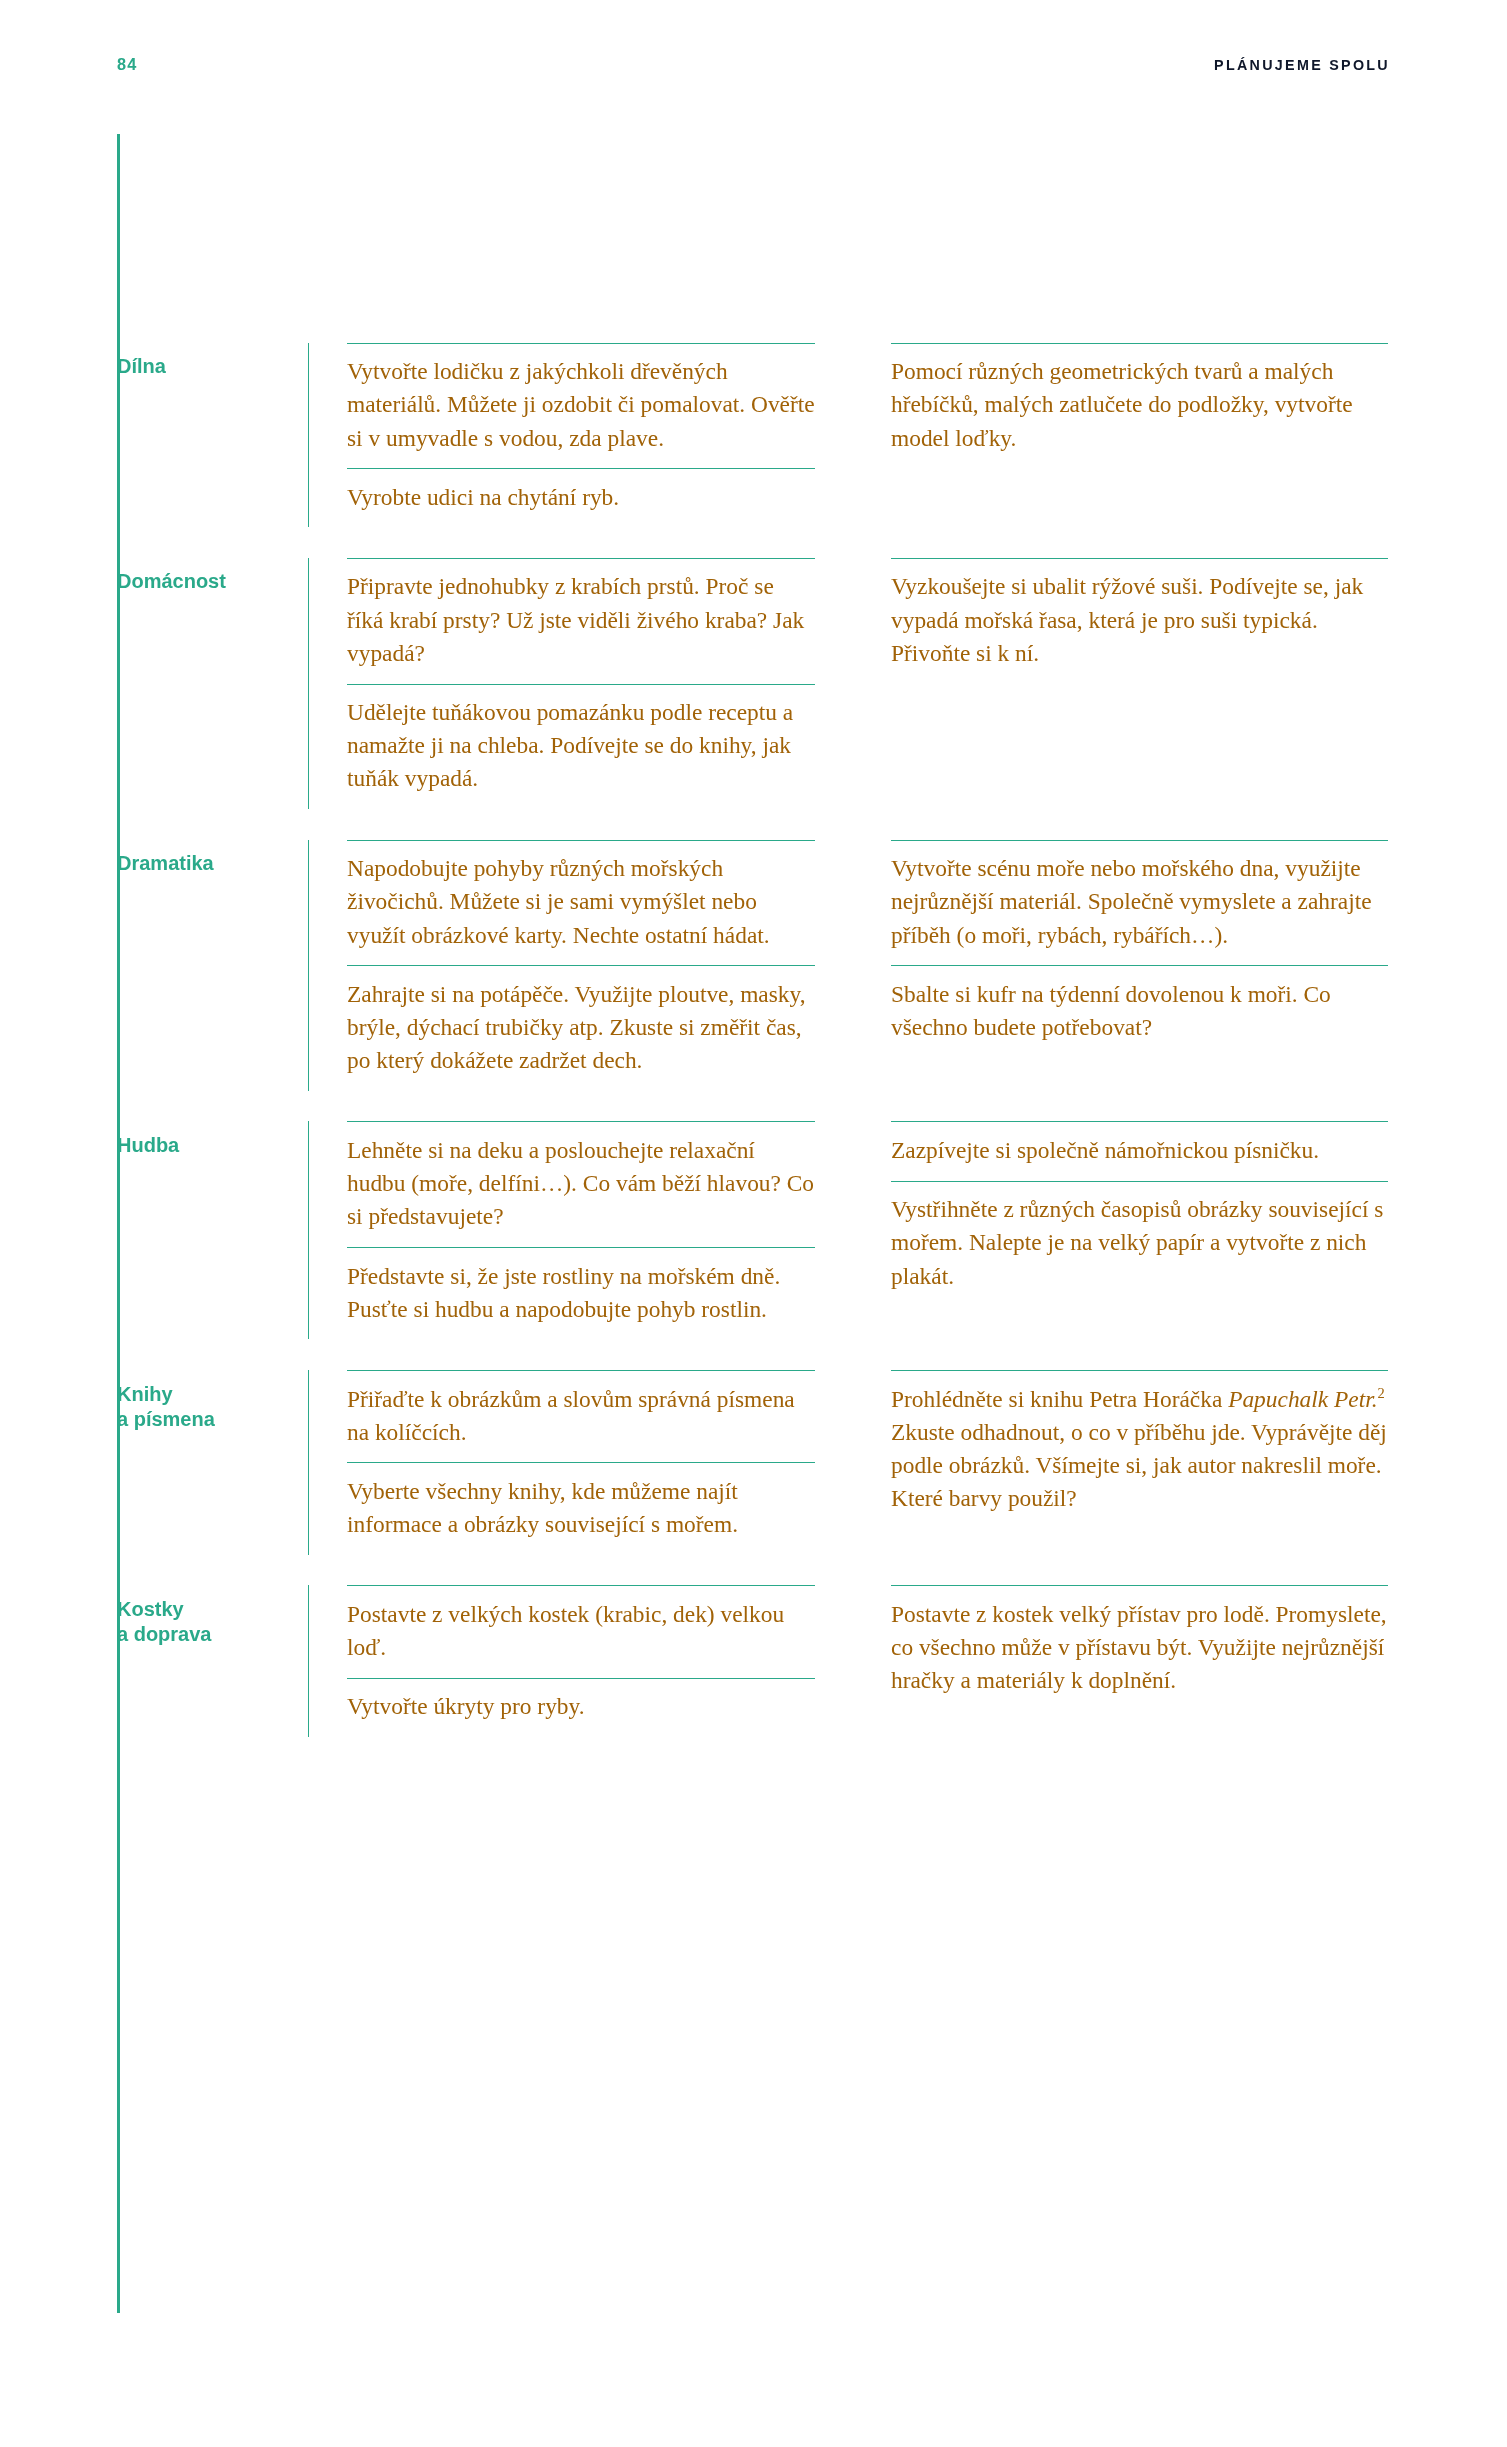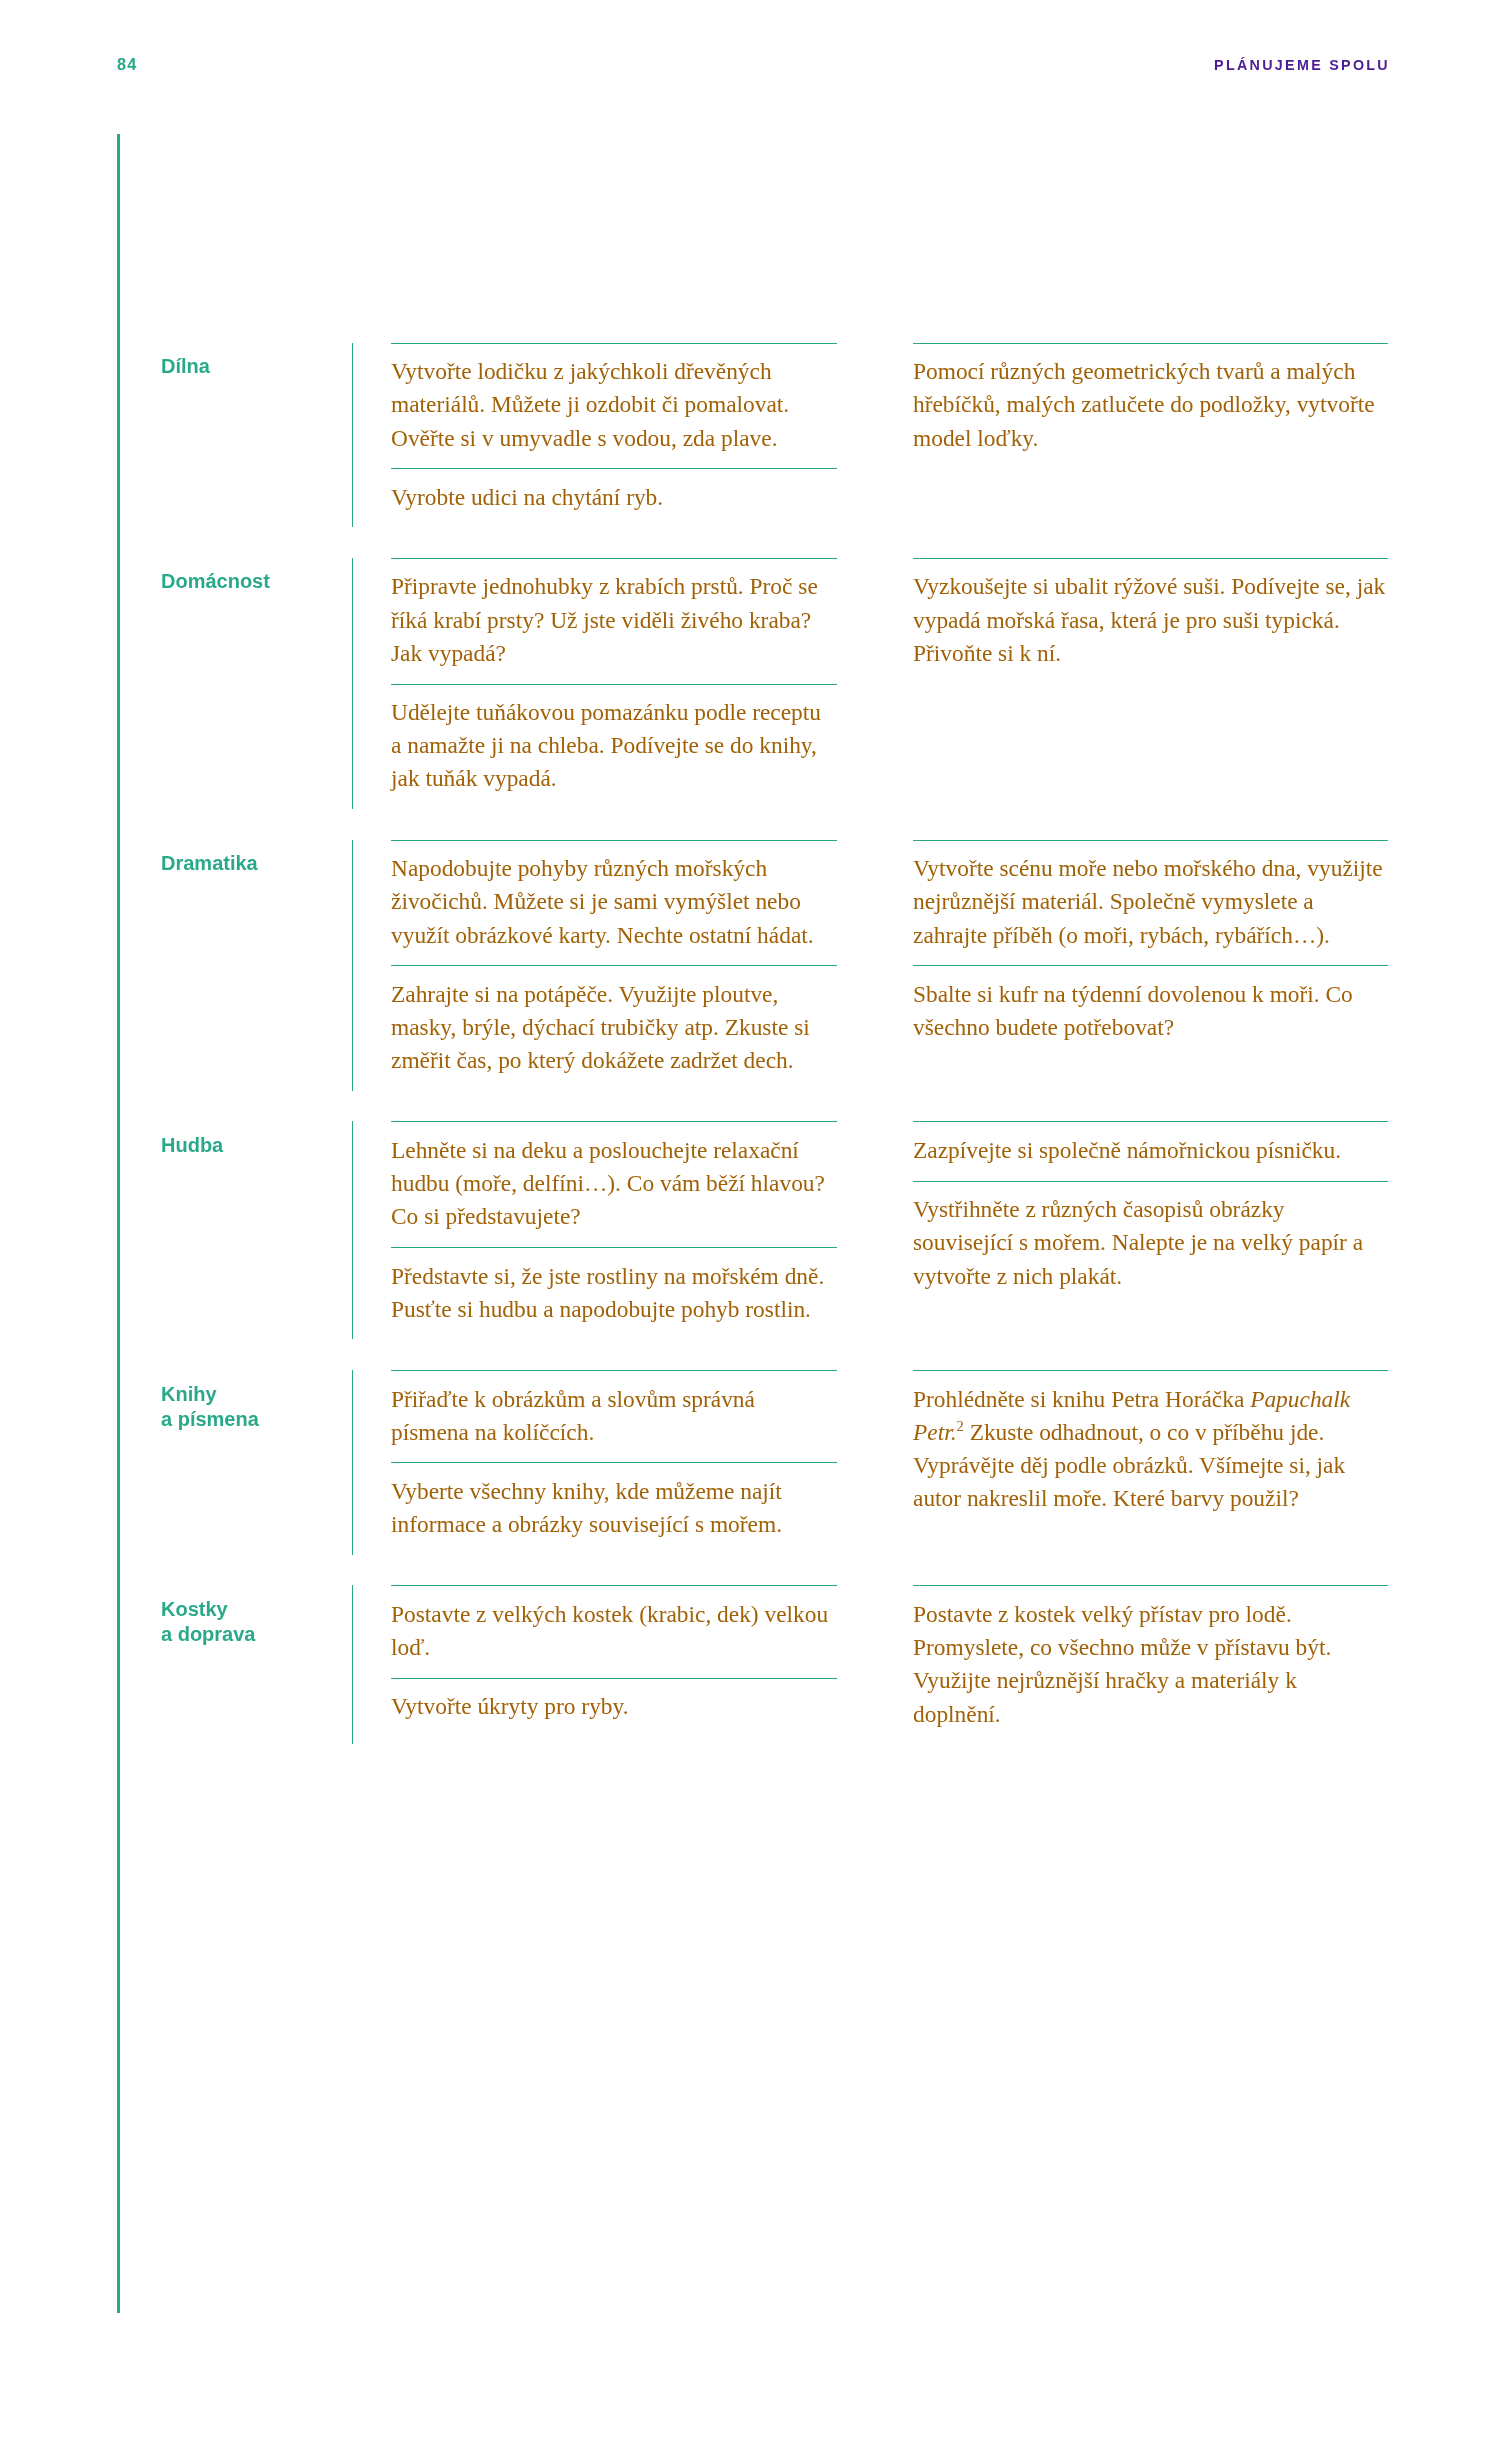--- a/index.html
+++ b/index.html
@@ -43,7 +43,7 @@
     font-size: 14.3px;
     font-weight: 700;
     letter-spacing: 2.3px;
-    color: #4c1d95;
+    color: #0f172a;
     text-transform: uppercase;
   }
 

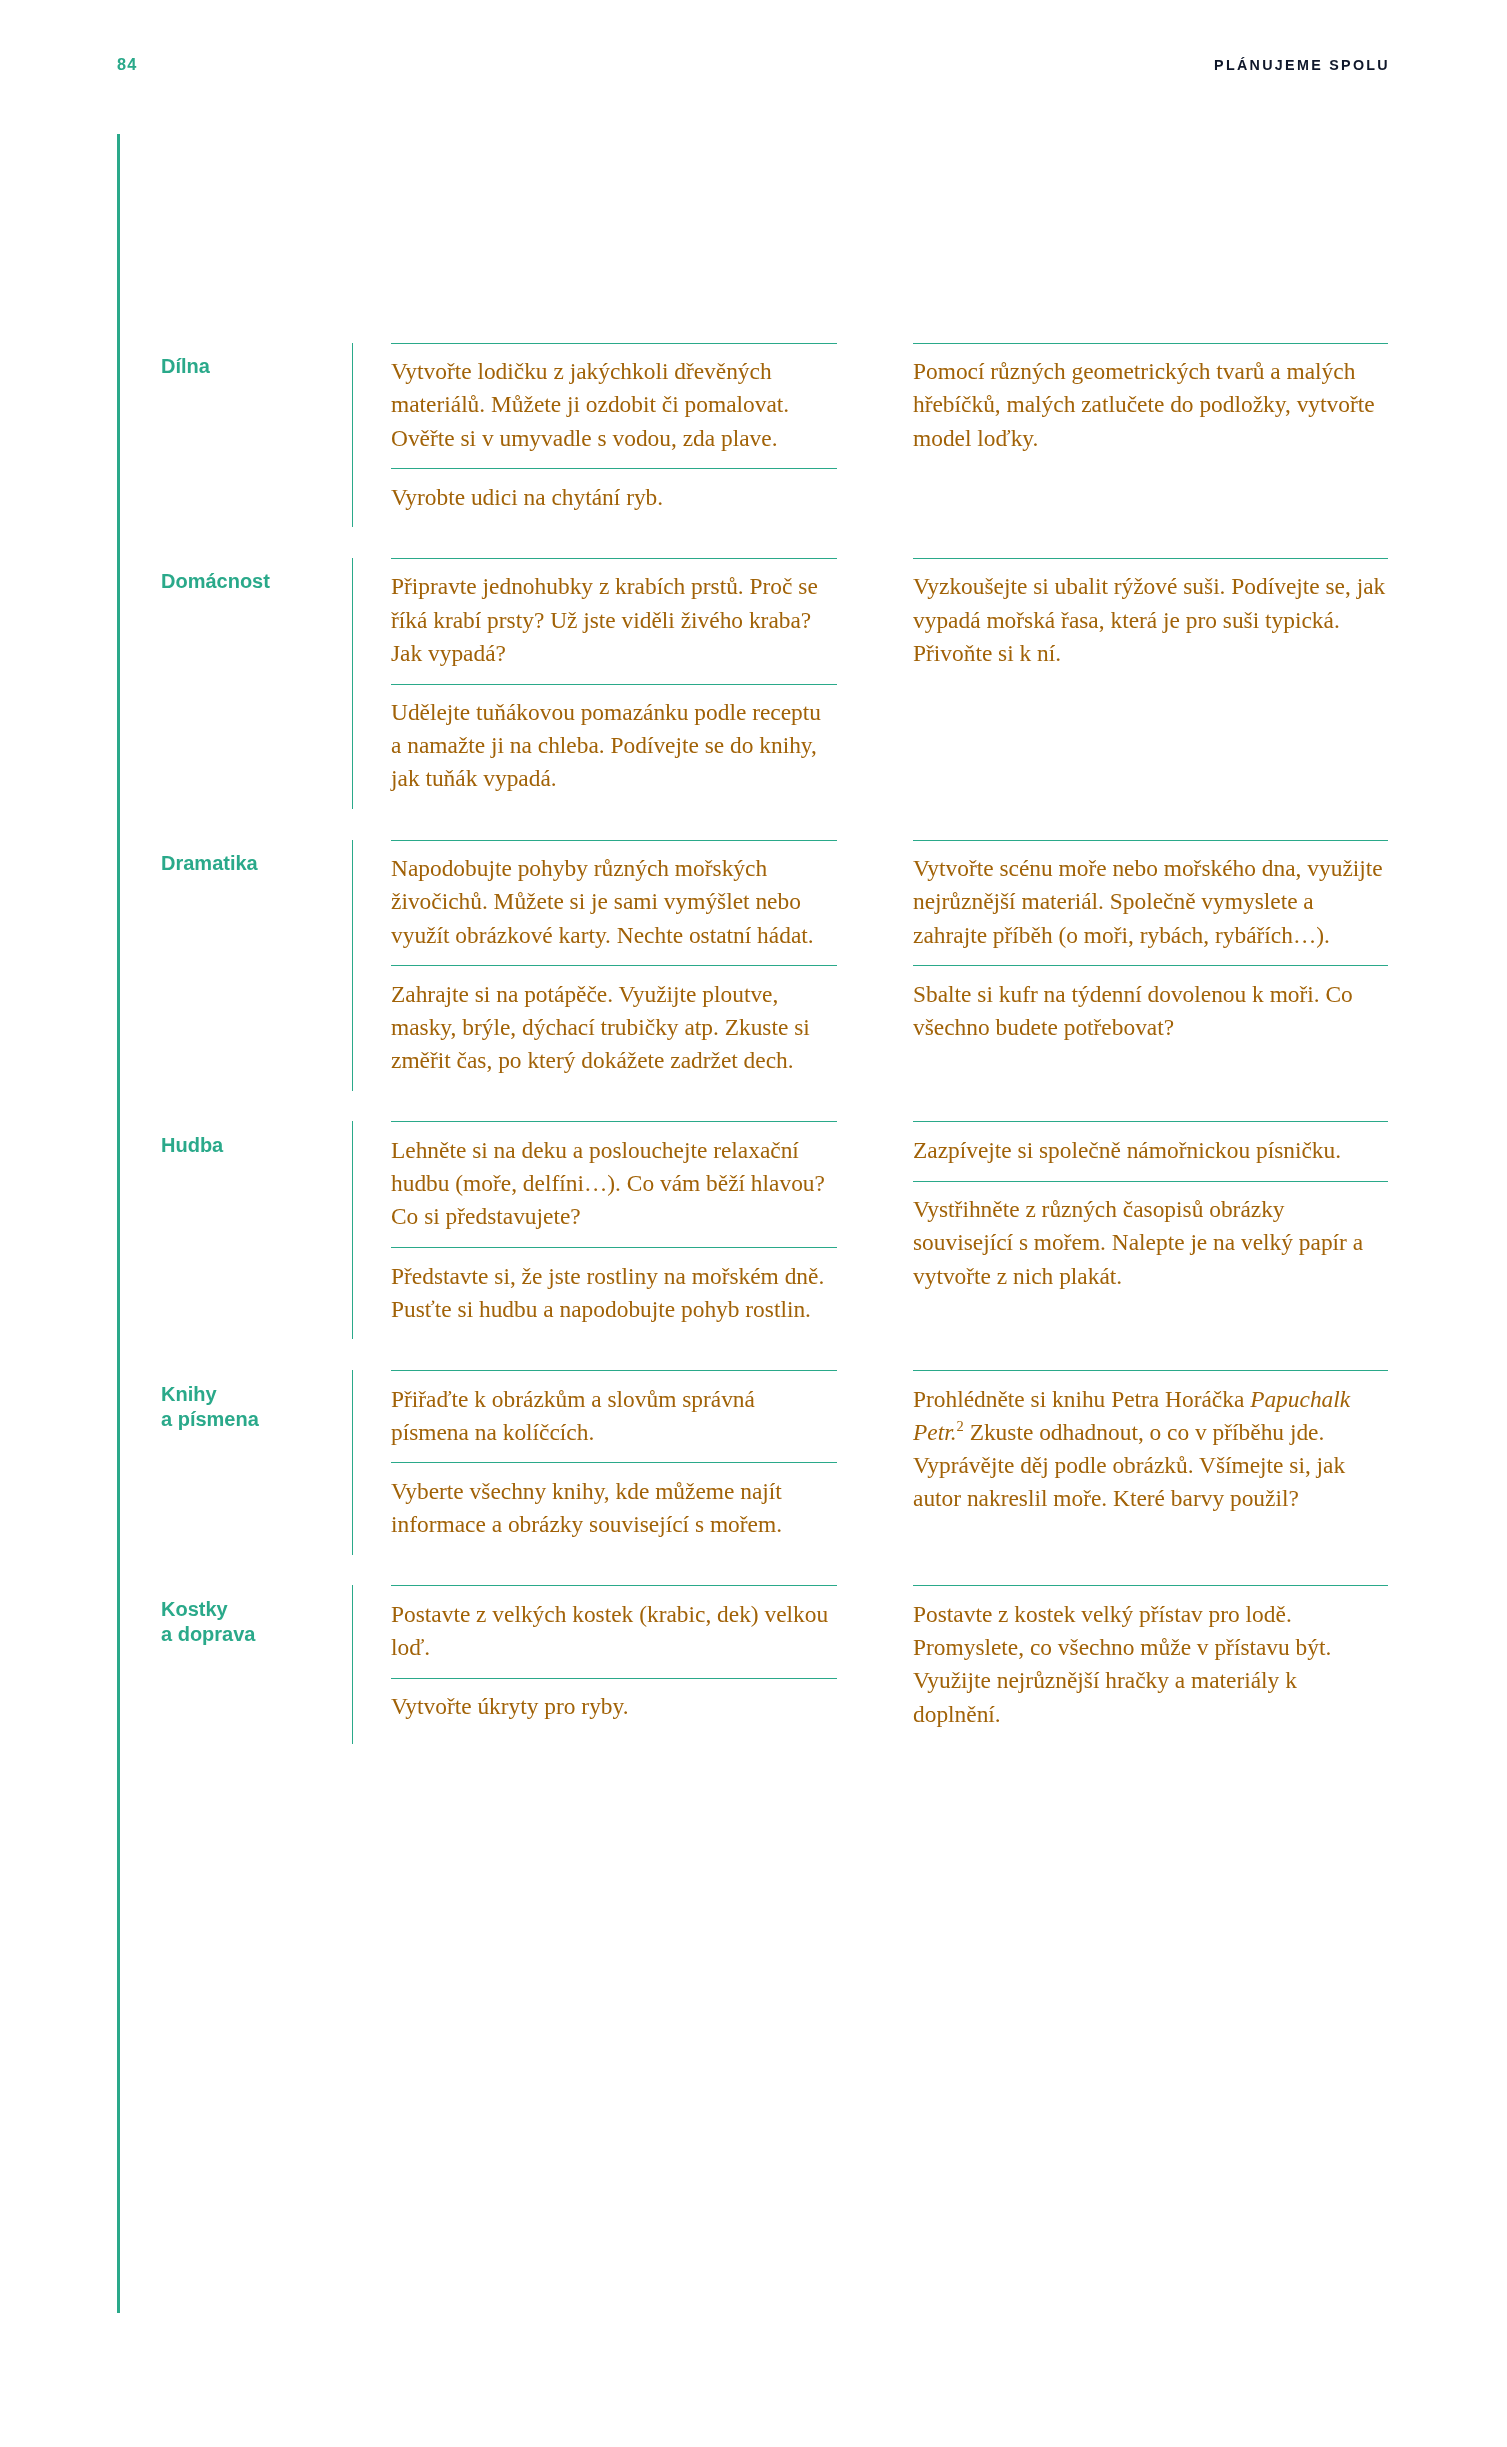--- a/index.html
+++ b/index.html
@@ -69,7 +69,6 @@
     display: flex;
     align-items: flex-start;
     padding-top: 9.6px;
-    padding-left: 44px;
   }
 
   .cat {

